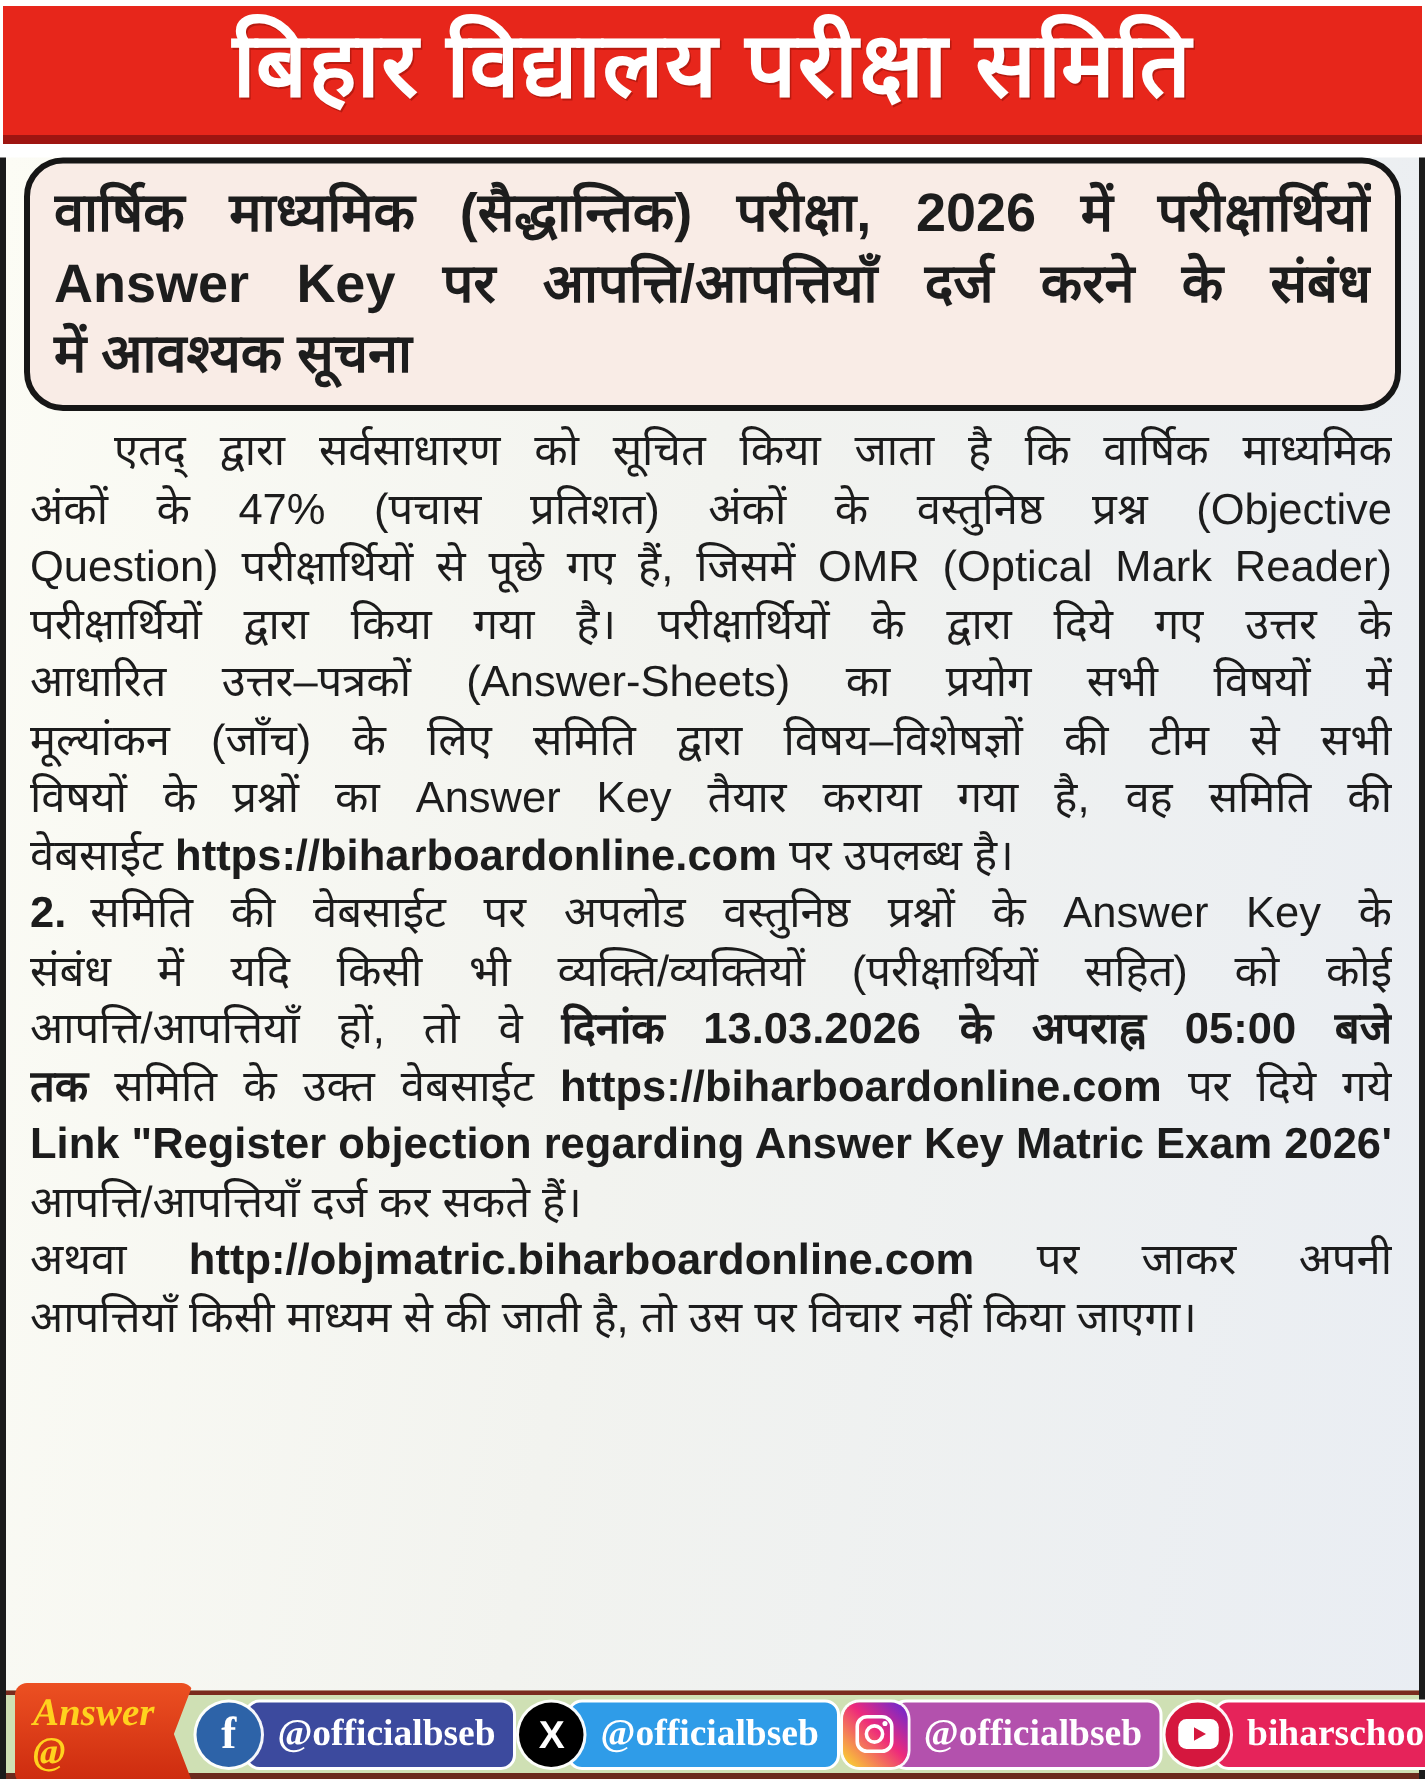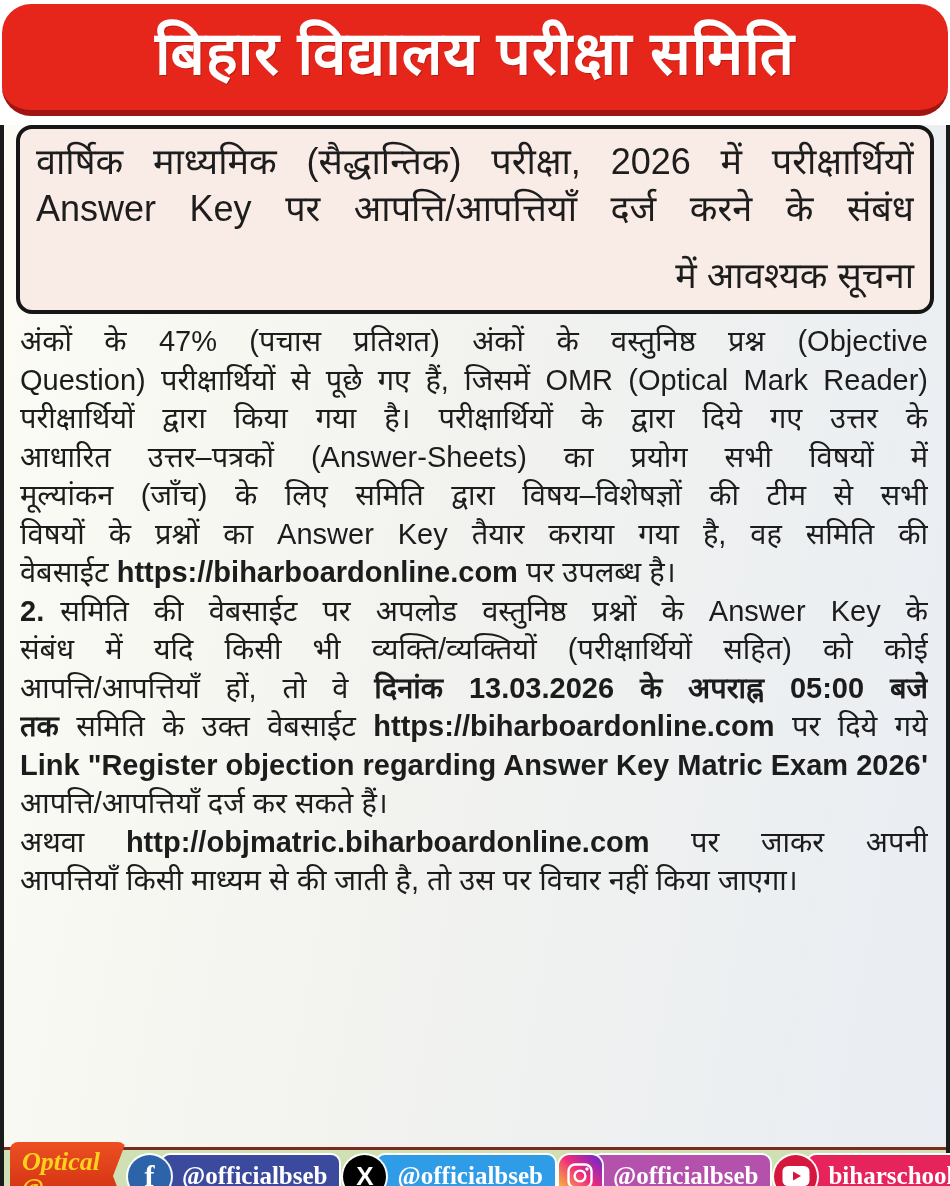--- a/index.html
+++ b/index.html
@@ -10,9 +10,9 @@
 
   
   .masthead {
-    height:112px; margin:0 2px;
+    height:92px; margin:0 2px;
     background:#e7261b; border-bottom:6px solid #9e1511;
-    display:flex; align-items:center; justify-content:center;border-radius:29px;
+    display:flex; align-items:center; justify-content:center;
   }
   .masthead h1 {
     color:#fff; font-size:60px; font-weight:bold; letter-spacing:1px;

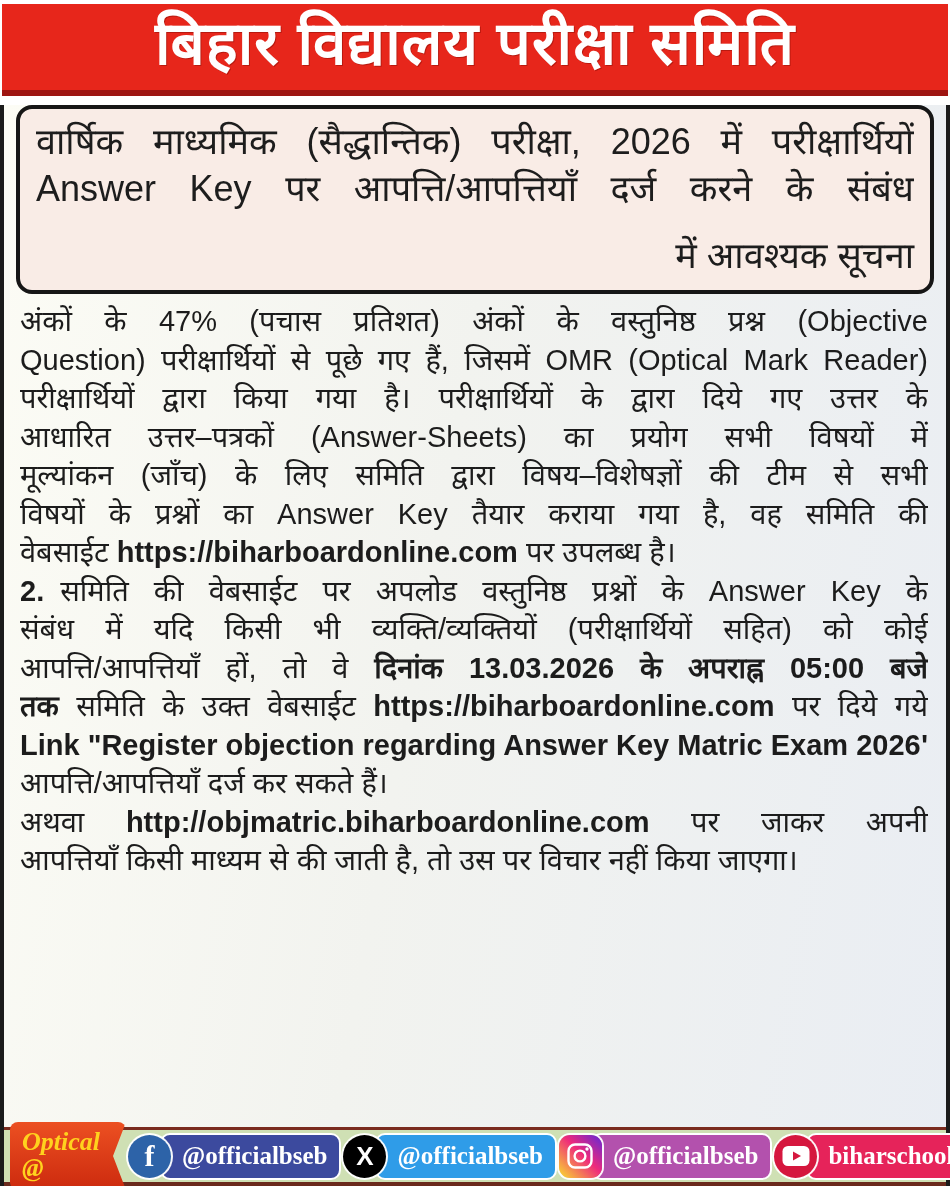--- a/index.html
+++ b/index.html
@@ -29,9 +29,9 @@
   
   .title-box {
     margin:9px 12px 0 12px; background:#f9ece6;
-    border:4px solid #161616; border-radius:16px;
+    border:4px solid #161616; border-radius:26px;
     padding:9px 16px 11px 16px;
-    font-weight:normal; font-size:36px; color:#1d1d1d; line-height:47px;
+    font-weight:bold; font-size:36px; color:#1d1d1d; line-height:47px;
   }
   .title-box .jline { text-align:justify; text-align-last:justify; white-space:nowrap; overflow:hidden; }
   .title-box .cline { text-align:right;margin-top:20px; }

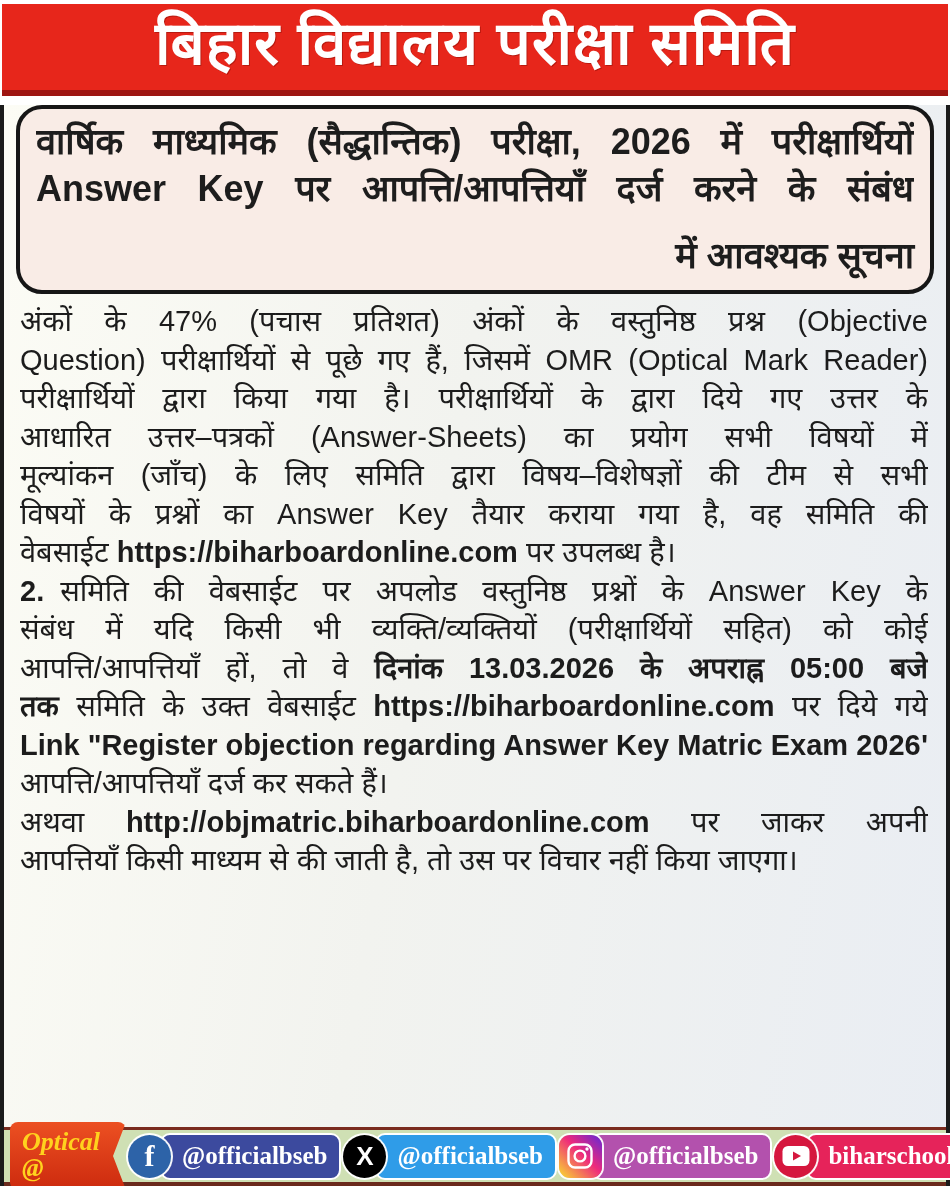--- a/index.html
+++ b/index.html
@@ -34,7 +34,7 @@
     font-weight:bold; font-size:36px; color:#1d1d1d; line-height:47px;
   }
   .title-box .jline { text-align:justify; text-align-last:justify; white-space:nowrap; overflow:hidden; }
-  .title-box .cline { text-align:right;margin-top:20px; }
+  .title-box .cline { text-align:left; }
 
   
   .notice-body { margin:8px 18px 0 16px; font-size:29px; color:#1c1c1c; }

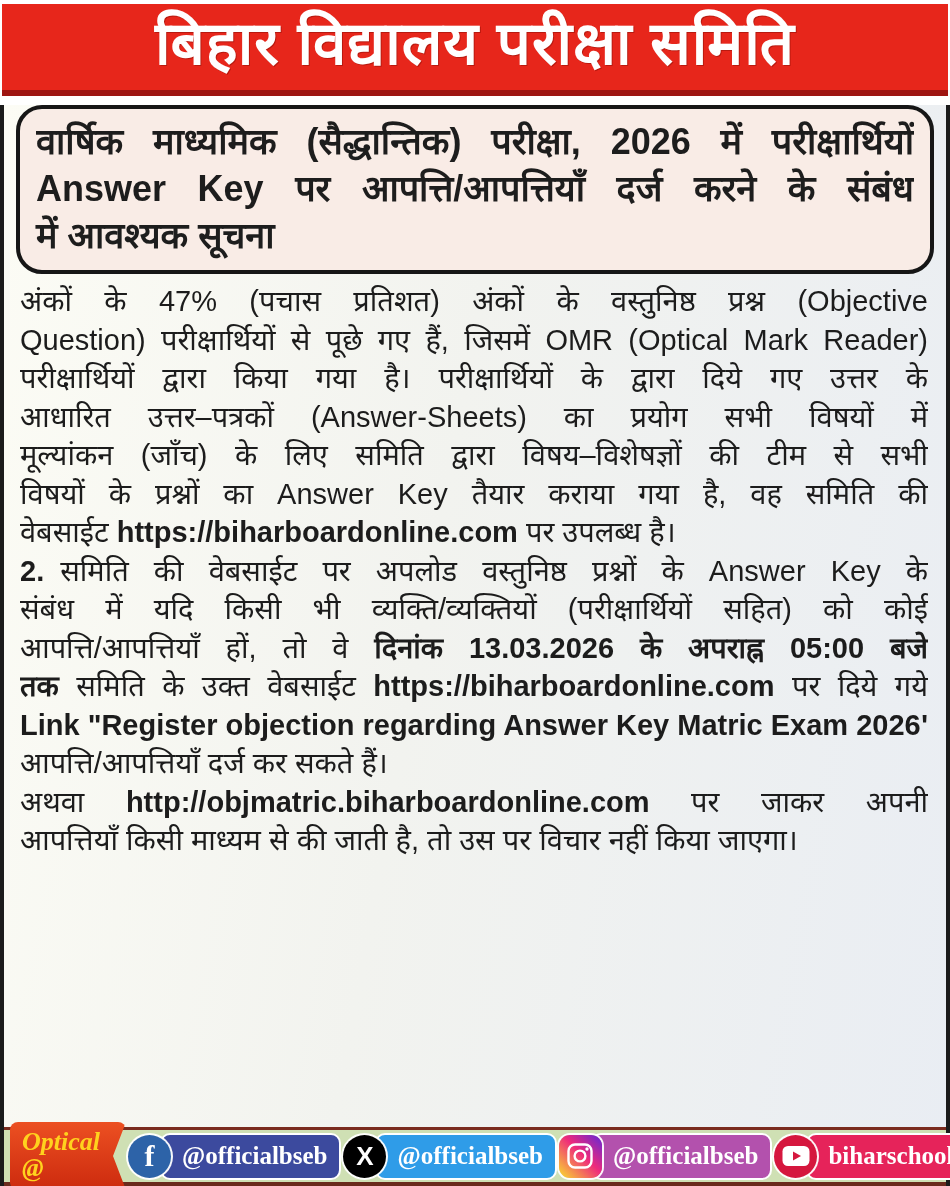--- a/index.html
+++ b/index.html
@@ -106,6 +106,7 @@
       </section>
 
     <section class="notice-body">
+        <div class="bline indent"><span>एतद् द्वारा सर्वसाधारण को सूचित किया जाता है कि वार्षिक माध्यमिक</span></div>
         <div class="bline"><span>अंकों के 47% (पचास प्रतिशत) अंकों के वस्तुनिष्ठ प्रश्न (Objective</span></div>
         <div class="bline"><span>Question) परीक्षार्थियों से पूछे गए हैं, जिसमें OMR (Optical Mark Reader)</span></div>
         <div class="bline"><span>परीक्षार्थियों द्वारा किया गया है। परीक्षार्थियों के द्वारा दिये गए उत्तर के</span></div>

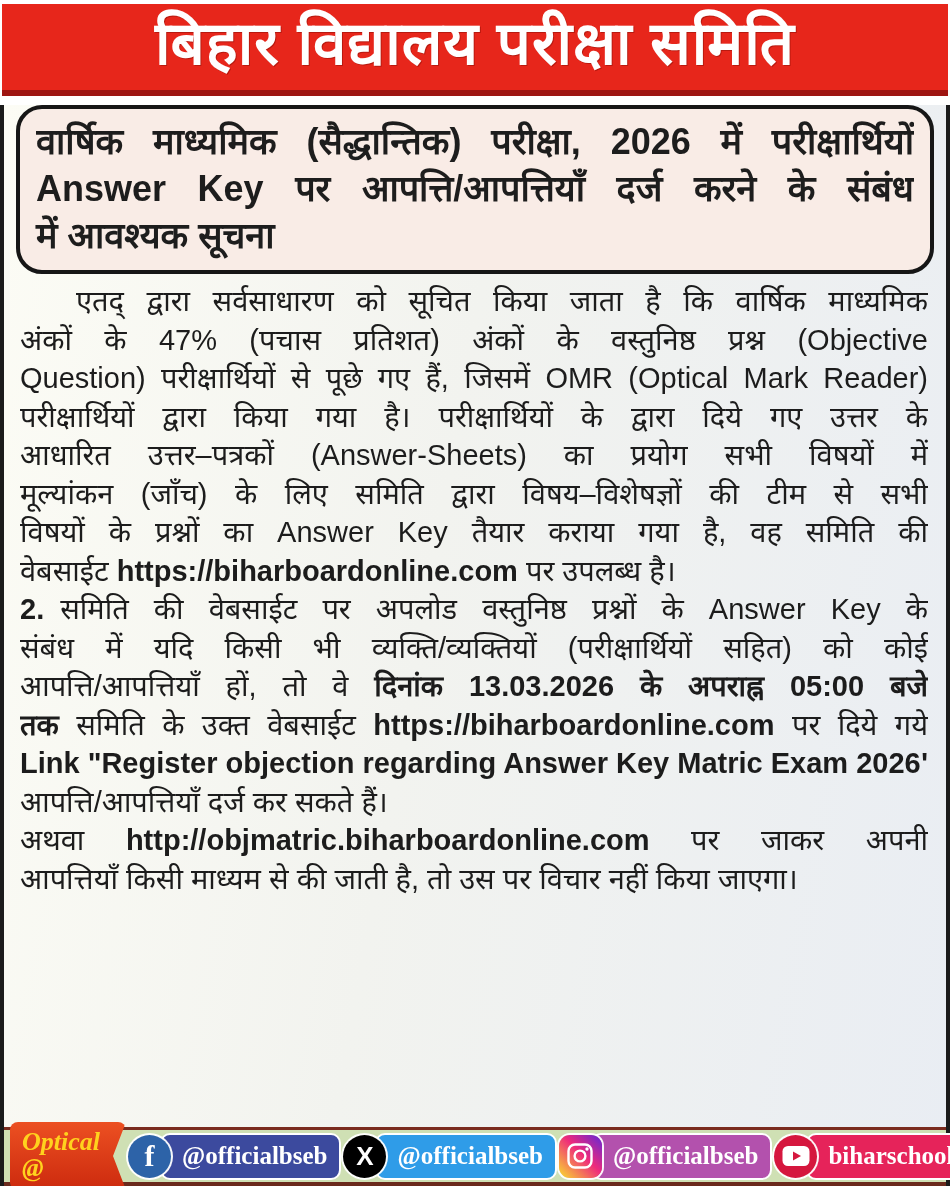--- a/index.html
+++ b/index.html
@@ -133,7 +133,7 @@
 
     <footer class="social-strip">
       <div class="follow-pill">
-        <span>Optical @</span>
+        <span>Answer @</span>
       </div>
 
       <div class="social">

